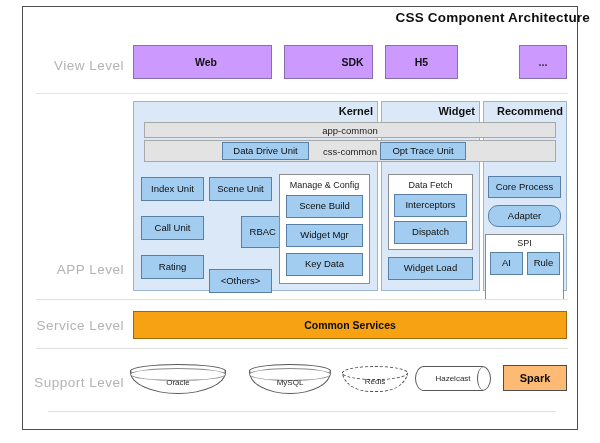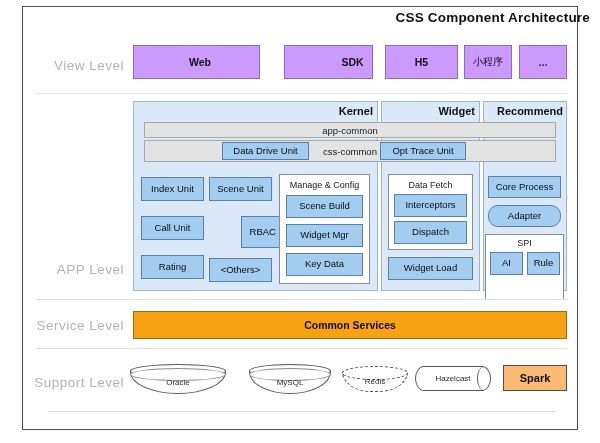--- a/index.html
+++ b/index.html
@@ -64,7 +64,7 @@
 
   <div class="lvl-label" style="left:36px;top:58px;width:88px;">View  Level</div>
 
-  <div class="vbox" style="left:133px;top:45px;width:127px;height:34px;padding-left:7px;">Web</div>
+  <div class="vbox" style="left:133px;top:45px;width:139px;height:34px;padding-left:7px;">Web</div>
   <div class="vbox" style="left:284px;top:45px;width:89px;height:34px;padding-left:48px;">SDK</div>
   <div class="vbox" style="left:385px;top:45px;width:73px;height:34px;">H5</div>
   <div class="vbox cjk" style="left:464px;top:45px;width:48px;height:34px;">小程序</div>

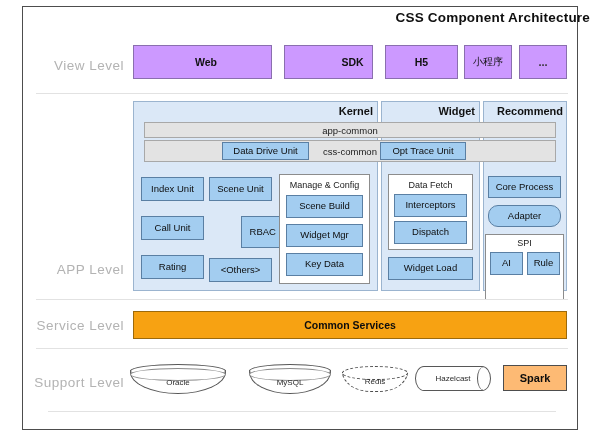--- a/index.html
+++ b/index.html
@@ -67,7 +67,6 @@
   <div class="vbox" style="left:133px;top:45px;width:139px;height:34px;padding-left:7px;">Web</div>
   <div class="vbox" style="left:284px;top:45px;width:89px;height:34px;padding-left:48px;">SDK</div>
   <div class="vbox" style="left:385px;top:45px;width:73px;height:34px;">H5</div>
-  <div class="vbox cjk" style="left:464px;top:45px;width:48px;height:34px;">小程序</div>
   <div class="vbox dots" style="left:519px;top:45px;width:48px;height:34px;">...</div>
 
   <div class="divider" style="left:36px;top:93px;width:532px;"></div>

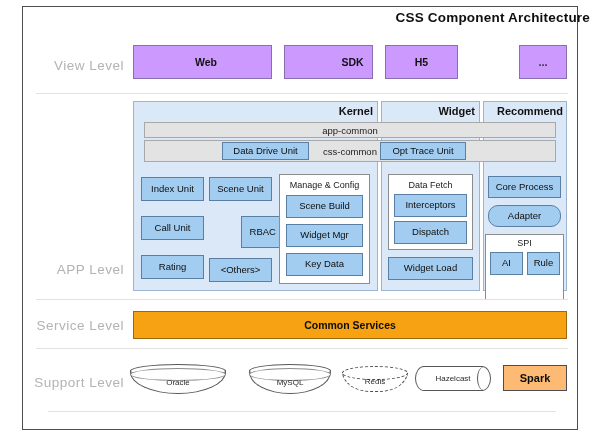--- a/index.html
+++ b/index.html
@@ -91,7 +91,7 @@
   <div class="bbox" style="left:141px;top:216px;width:63px;height:24px;">Call Unit</div>
   <div class="bbox" style="left:209px;top:216px;width:63px;height:32px;margin-left:32px;">RBAC Unit</div>
   <div class="bbox" style="left:141px;top:255px;width:63px;height:24px;">Rating</div>
-  <div class="bbox" style="left:209px;top:258px;width:63px;height:24px;">&lt;Others&gt;</div>
+  <div class="bbox" style="left:209px;top:269px;width:63px;height:24px;">&lt;Others&gt;</div>
 
   <div class="gbox" style="left:279px;top:174px;width:91px;height:110px;">
     <div class="gbox-t" style="top:5px;">Manage &amp; Config</div>

